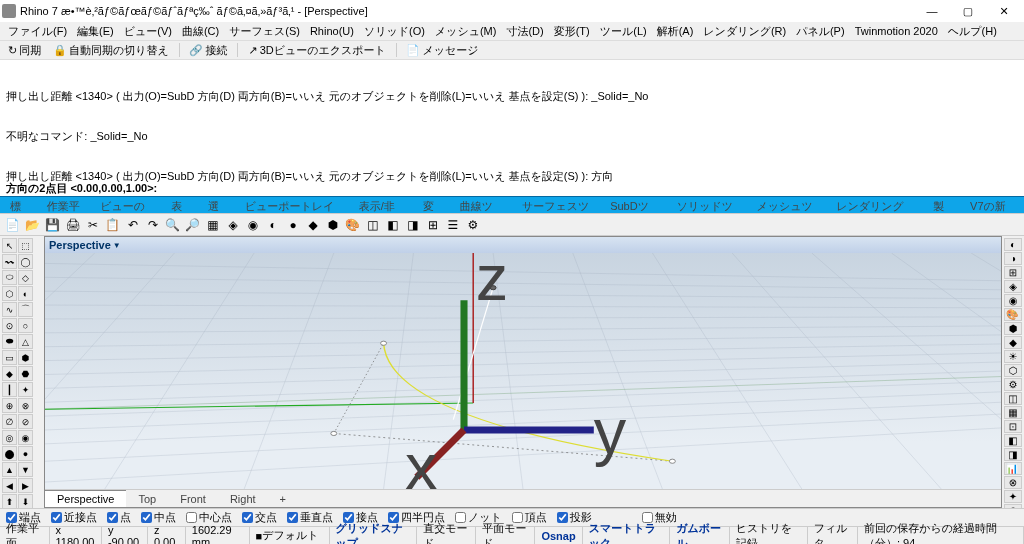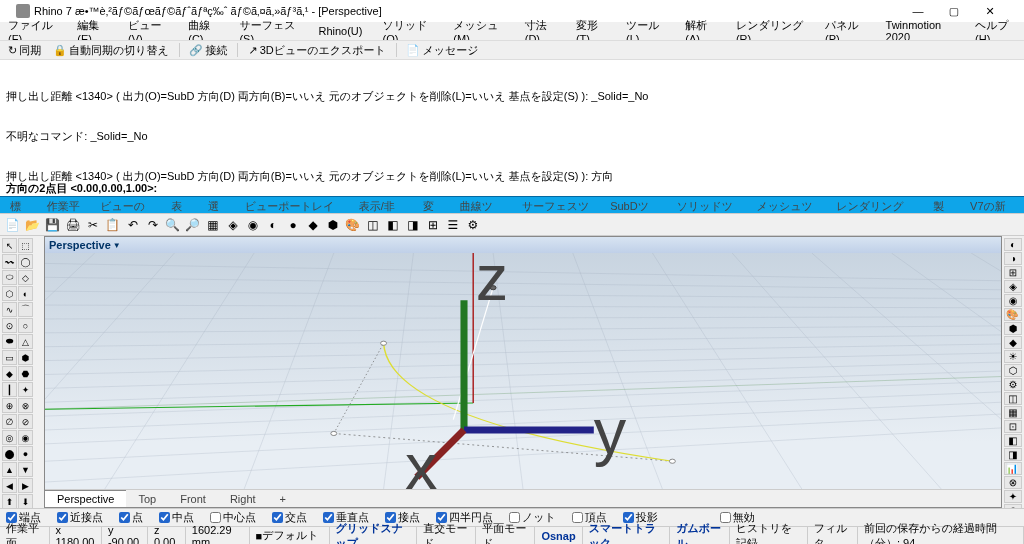--- a/index.html
+++ b/index.html
@@ -4,7 +4,7 @@
 <style>
 * { margin: 0; padding: 0; box-sizing: border-box; font-family: "MS UI Gothic", sans-serif; font-size: 11px; }
 body { background: #f0f0f0; width: 1024px; height: 544px; overflow: hidden; display: flex; flex-direction: column; }
-.titlebar { background: #fff; height: 22px; display: flex; align-items: center; padding: 0 16px; justify-content: space-between; }
+.titlebar { background: #fff; height: 22px; display: flex; align-items: center; padding: 0 2px; justify-content: space-between; }
 .titlebar-left { display: flex; align-items: center; gap: 4px; }
 .rhino-icon { width: 14px; height: 14px; background: #888; border-radius: 2px; display: inline-block; }
 .win-controls { display: flex; gap: 0; }

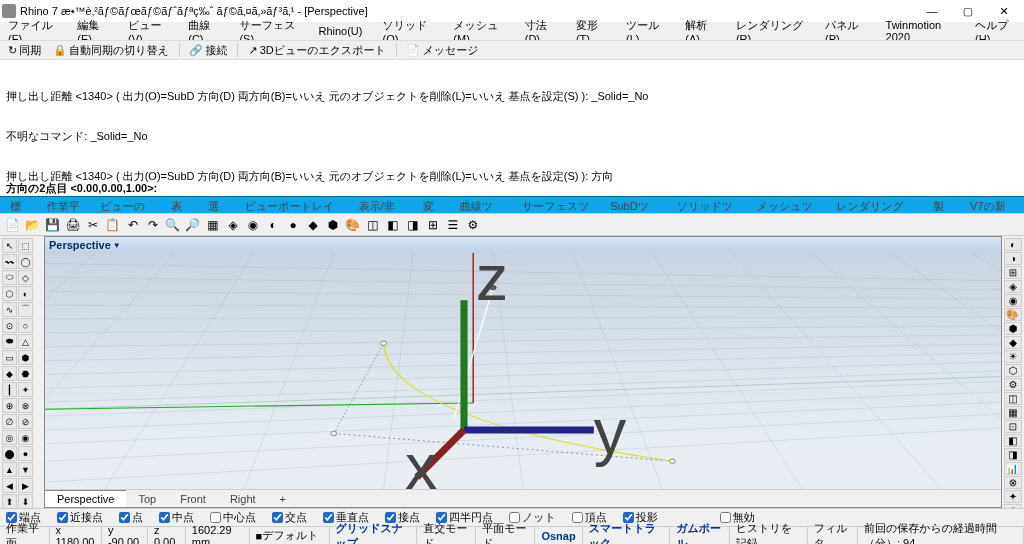--- a/index.html
+++ b/index.html
@@ -9,7 +9,7 @@
 .rhino-icon { width: 14px; height: 14px; background: #888; border-radius: 2px; display: inline-block; }
 .win-controls { display: flex; gap: 0; }
 .win-btn { width: 36px; height: 22px; display: flex; align-items: center; justify-content: center; cursor: pointer; }
-.menubar { background: #f0f0f0; height: 18px; display: flex; align-items: center; padding: 0 4px; gap: 12px; }
+.menubar { background: #f0f0f0; height: 18px; display: flex; align-items: center; padding: 0 4px; gap: 2px; }
 .menubar span { padding: 1px 4px; cursor: pointer; }
 .toolbar1 { background: #f0f0f0; height: 20px; border-top: 1px solid #ddd; border-bottom: 1px solid #ddd; display: flex; align-items: center; padding: 0 4px; gap: 4px; }
 .tb-item { display: flex; align-items: center; gap: 2px; padding: 1px 4px; cursor: pointer; }

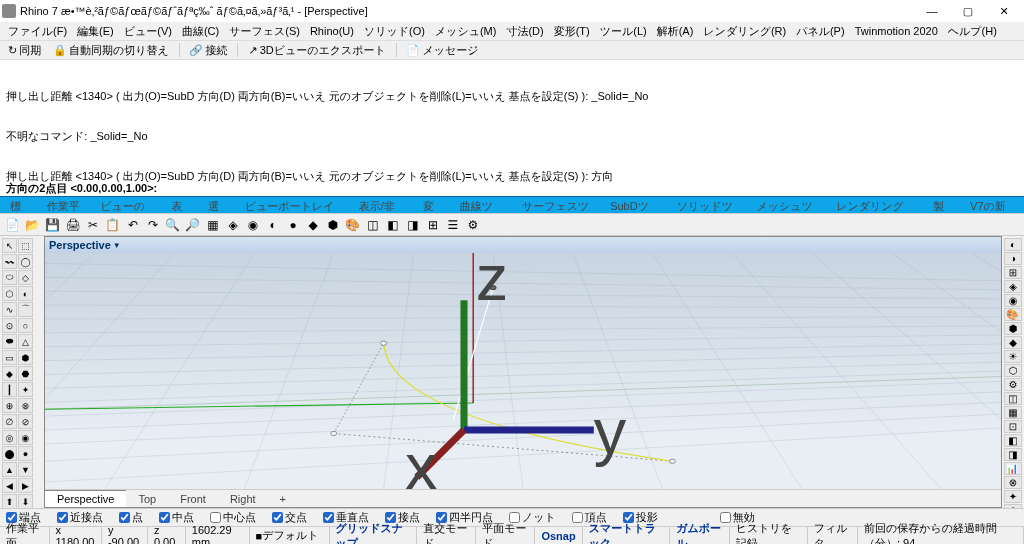--- a/index.html
+++ b/index.html
@@ -35,7 +35,7 @@
 .bottom-tabs { height: 18px; background: #f0f0f0; display: flex; align-items: center; font-size: 10px; border-top: 1px solid #ccc; }
 .btab { padding: 2px 12px; cursor: pointer; color: #444; }
 .btab.active { background: #fff; color: #000; border-top: 1px solid #888; }
-.osnap-bar { height: 18px; background: #f0f0f0; display: flex; align-items: center; gap: 16px; padding: 0 6px; font-size: 10px; border-top: 1px solid #ccc; }
+.osnap-bar { height: 18px; background: #f0f0f0; display: flex; align-items: center; gap: 10px; padding: 0 6px; font-size: 10px; border-top: 1px solid #ccc; }
 .osn { display: flex; align-items: center; gap: 2px; }
 .osn input { width: 11px; height: 11px; accent-color: #2266cc; }
 .statusbar { height: 18px; background: #f0f0f0; display: flex; align-items: center; font-size: 10px; border-top: 1px solid #ccc; }

